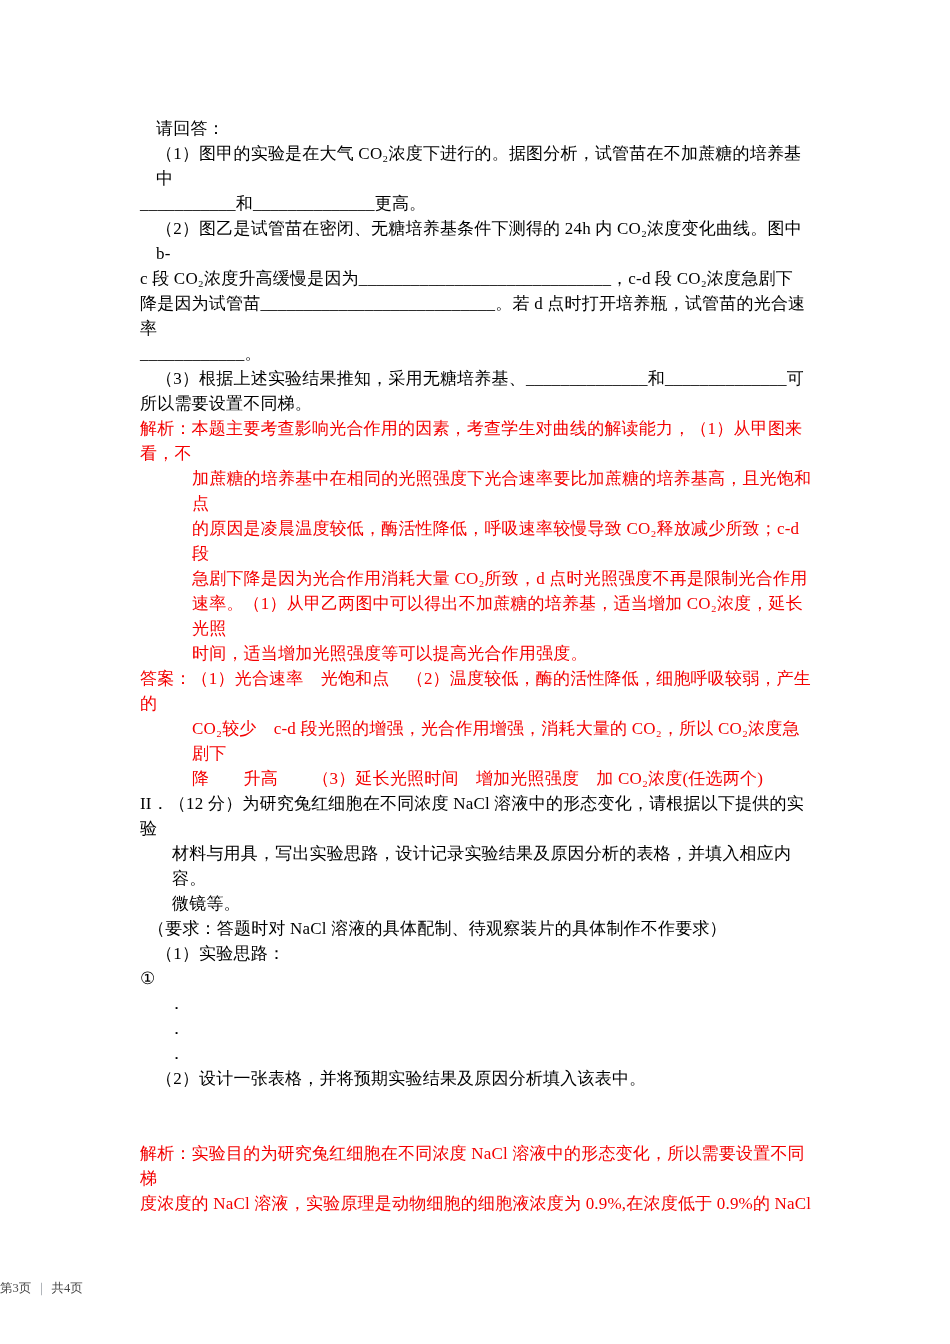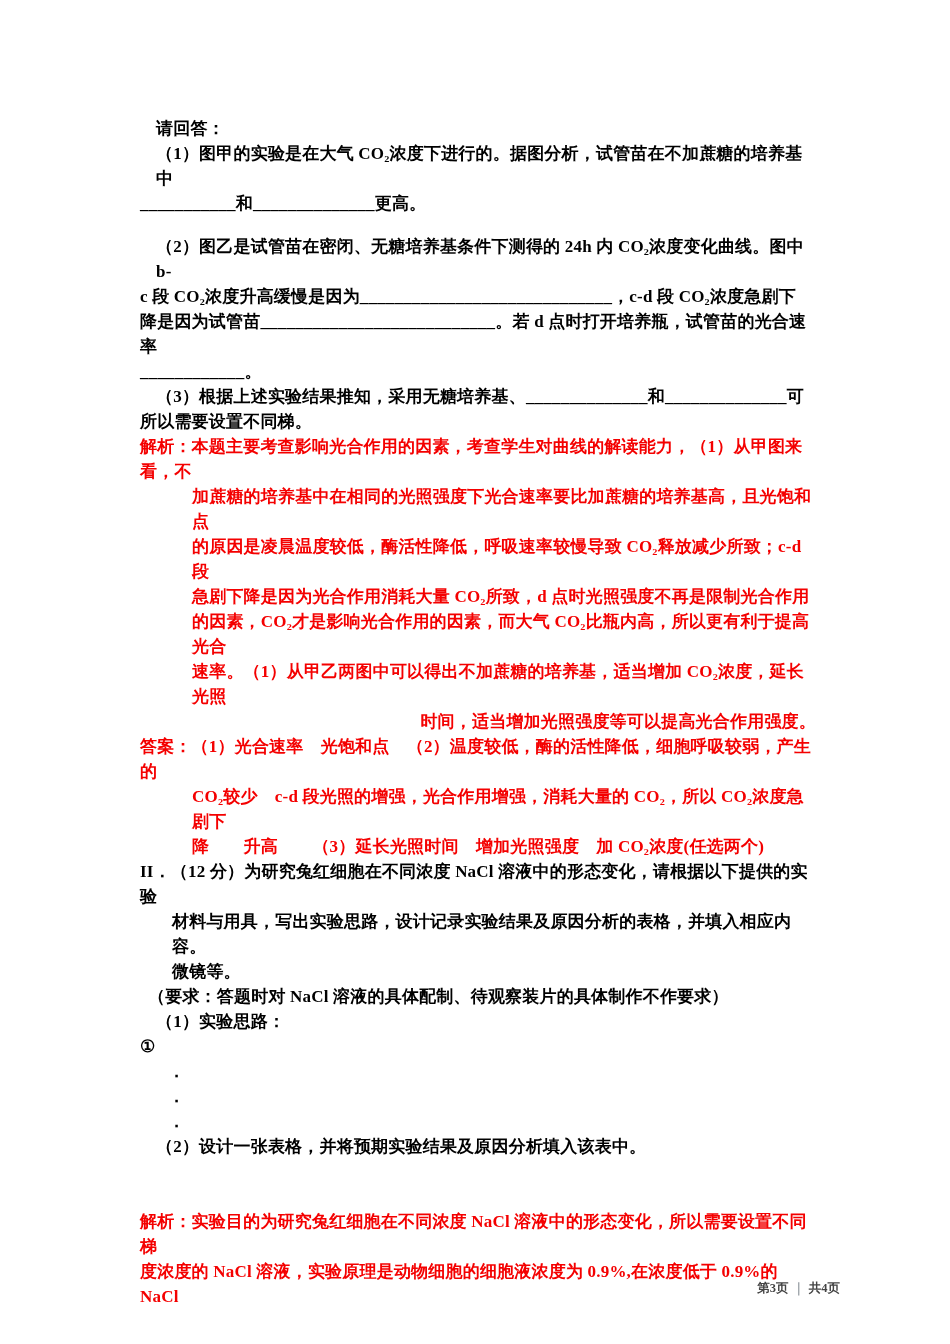--- a/index.html
+++ b/index.html
@@ -13,7 +13,6 @@
     height: 1344px;
     background: #ffffff;
     overflow: hidden;
-    font-weight: bold;
   }
   .content {
     position: absolute;

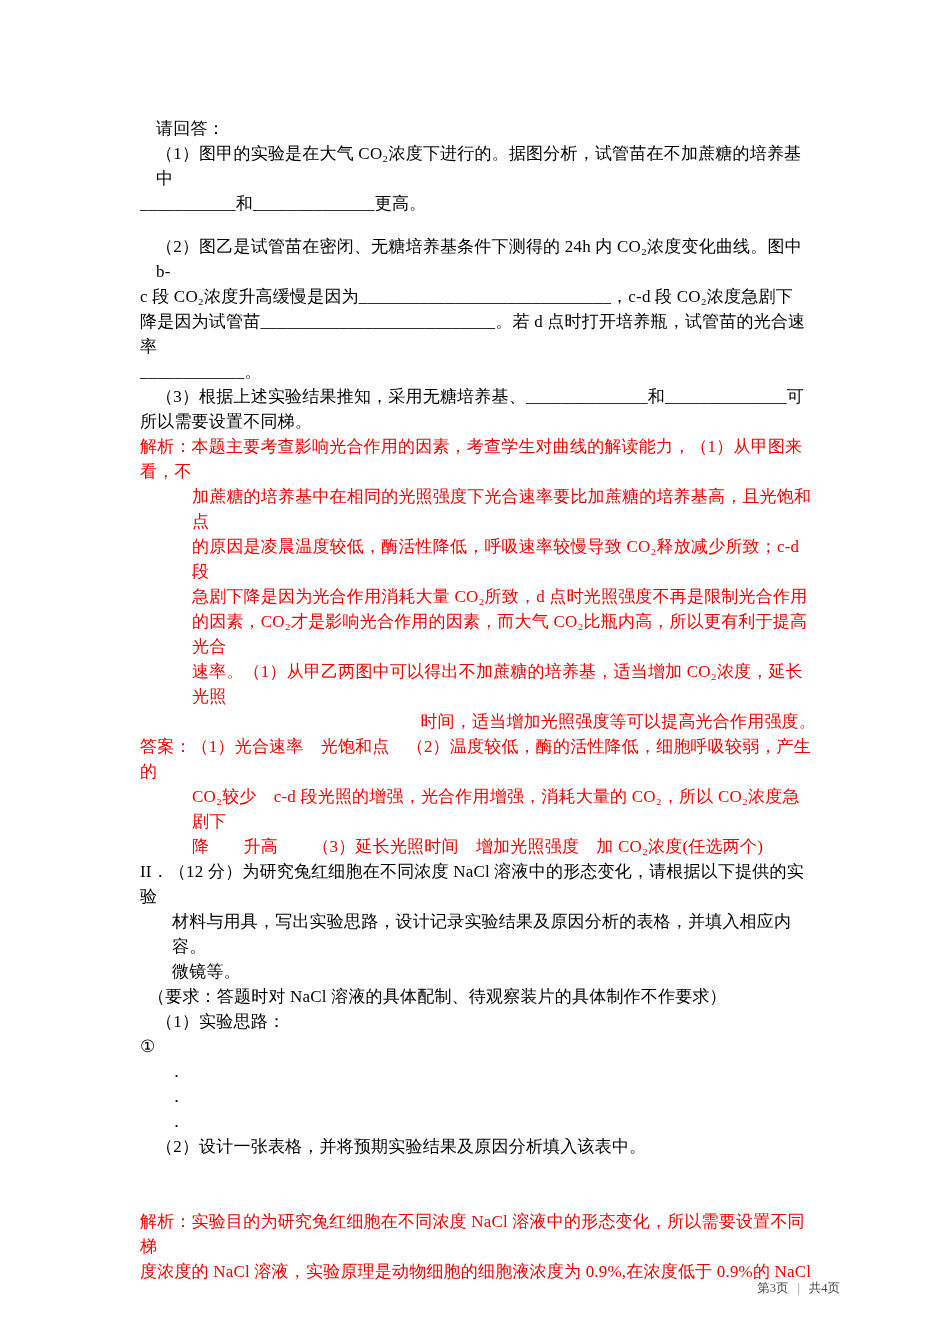--- a/index.html
+++ b/index.html
@@ -52,7 +52,7 @@
     <div class="line" style="padding-left: 16px;">请回答：</div>
         <div class="line" style="padding-left: 16px;">（1）图甲的实验是在大气 CO₂浓度下进行的。据图分析，试管苗在不加蔗糖的培养基中</div>
         <div class="line">___________和______________更高。</div>
-        <div class="line" style="padding-left: 16px; margin-top: 18px;">（2）图乙是试管苗在密闭、无糖培养基条件下测得的 24h 内 CO₂浓度变化曲线。图中 b-</div>
+        <div class="line" style="padding-left: 16px;">（2）图乙是试管苗在密闭、无糖培养基条件下测得的 24h 内 CO₂浓度变化曲线。图中 b-</div>
         <div class="line">c 段 CO₂浓度升高缓慢是因为_____________________________，c-d 段 CO₂浓度急剧下</div>
         <div class="line">降是因为试管苗___________________________。若 d 点时打开培养瓶，试管苗的光合速率</div>
         <div class="line">____________。</div>

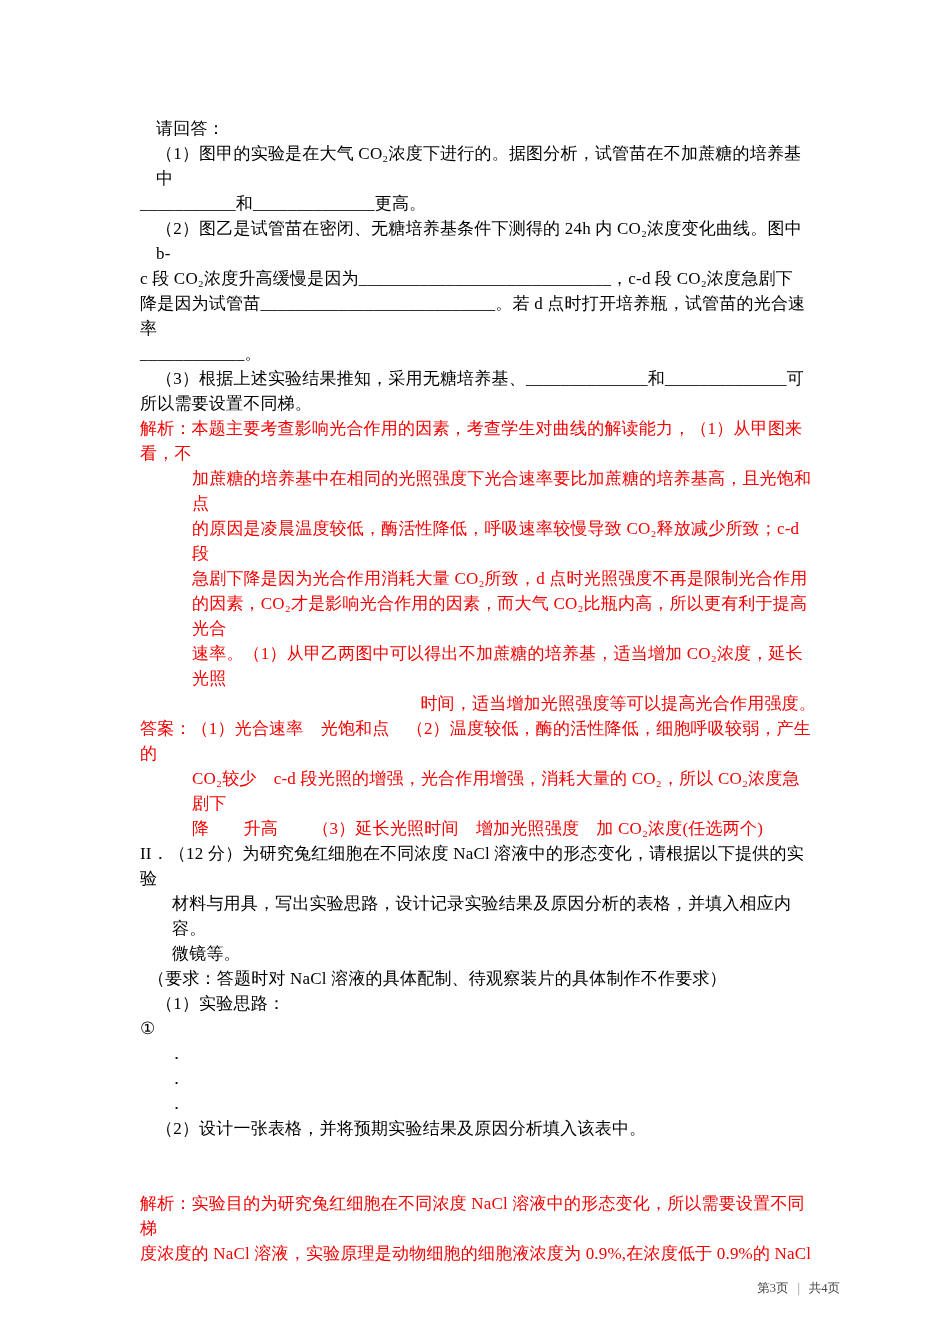--- a/index.html
+++ b/index.html
@@ -62,7 +62,6 @@
         <div class="line red" style="padding-left: 52px;">加蔗糖的培养基中在相同的光照强度下光合速率要比加蔗糖的培养基高，且光饱和点</div>
         <div class="line red" style="padding-left: 52px;">的原因是凌晨温度较低，酶活性降低，呼吸速率较慢导致 CO₂释放减少所致；c-d 段</div>
         <div class="line red" style="padding-left: 52px;">急剧下降是因为光合作用消耗大量 CO₂所致，d 点时光照强度不再是限制光合作用</div>
-        <div class="line red" style="padding-left: 52px;">的因素，CO₂才是影响光合作用的因素，而大气 CO₂比瓶内高，所以更有利于提高光合</div>
         <div class="line red" style="padding-left: 52px;">速率。（1）从甲乙两图中可以得出不加蔗糖的培养基，适当增加 CO₂浓度，延长光照</div>
         <div class="line red" style="padding-left: 52px; text-align: right;">时间，适当增加光照强度等可以提高光合作用强度。</div>
         <div class="line red">答案：（1）光合速率　光饱和点　（2）温度较低，酶的活性降低，细胞呼吸较弱，产生的</div>

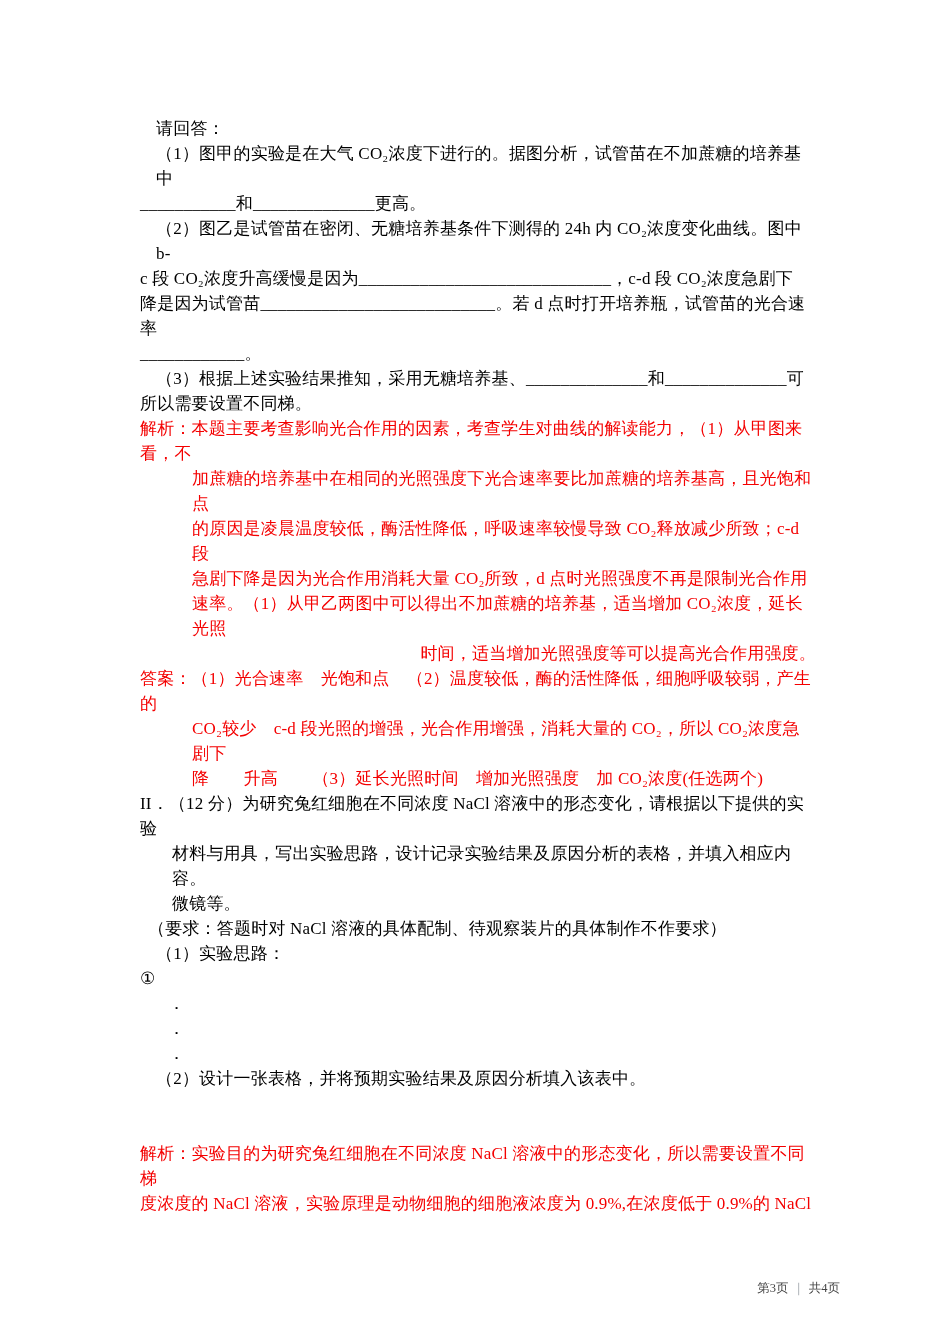--- a/index.html
+++ b/index.html
@@ -63,7 +63,7 @@
         <div class="line red" style="padding-left: 52px;">的原因是凌晨温度较低，酶活性降低，呼吸速率较慢导致 CO₂释放减少所致；c-d 段</div>
         <div class="line red" style="padding-left: 52px;">急剧下降是因为光合作用消耗大量 CO₂所致，d 点时光照强度不再是限制光合作用</div>
         <div class="line red" style="padding-left: 52px;">速率。（1）从甲乙两图中可以得出不加蔗糖的培养基，适当增加 CO₂浓度，延长光照</div>
-        <div class="line red" style="padding-left: 52px; text-align: right;">时间，适当增加光照强度等可以提高光合作用强度。</div>
+        <div class="line red" style="padding-left: 52px;">时间，适当增加光照强度等可以提高光合作用强度。</div>
         <div class="line red">答案：（1）光合速率　光饱和点　（2）温度较低，酶的活性降低，细胞呼吸较弱，产生的</div>
         <div class="line red" style="padding-left: 52px;">CO₂较少　c-d 段光照的增强，光合作用增强，消耗大量的 CO₂，所以 CO₂浓度急剧下</div>
         <div class="line red" style="padding-left: 52px;">降　　升高　　（3）延长光照时间　增加光照强度　加 CO₂浓度(任选两个)</div>

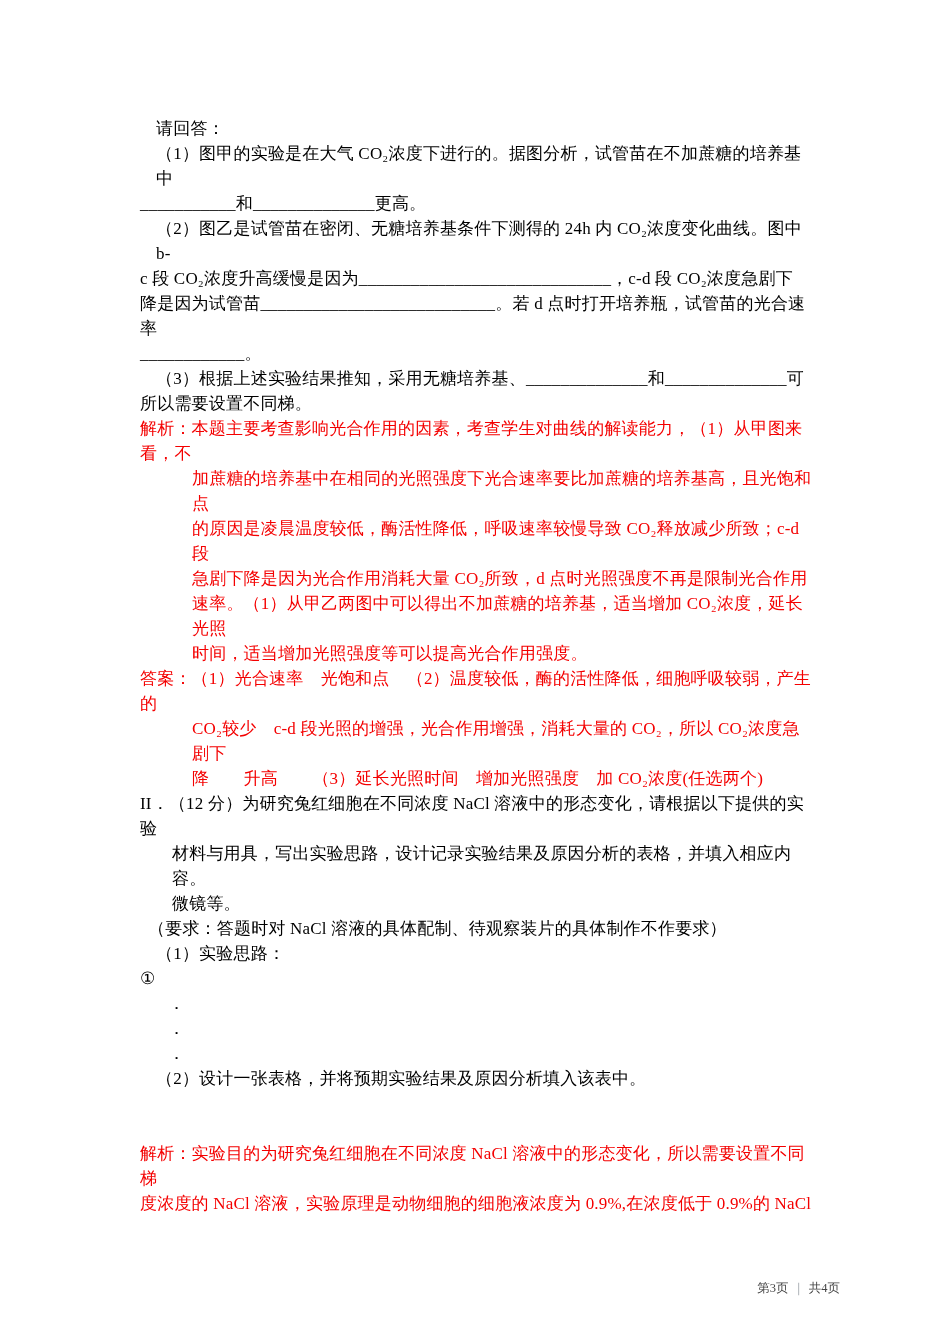--- a/index.html
+++ b/index.html
@@ -34,7 +34,7 @@
     left: 0;
     right: 0;
     top: 1280px;
-    text-align: right;
+    text-align: left;
     font-size: 12.5px;
     color: #444444;
   }

